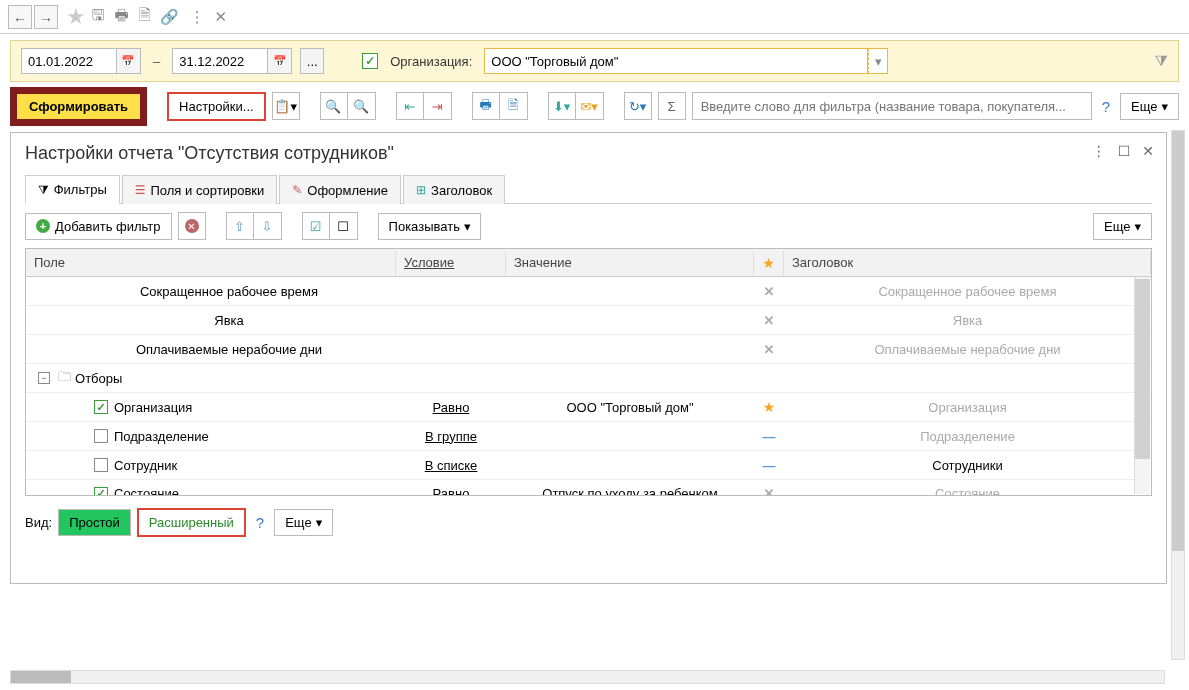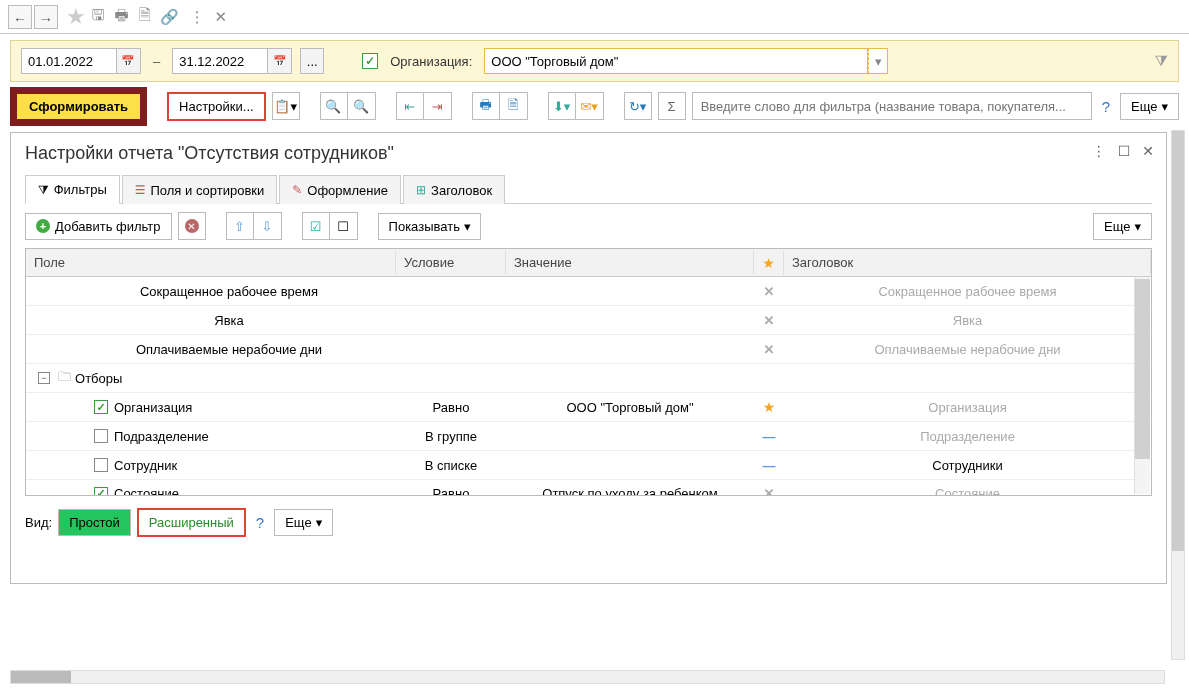--- a/index.html
+++ b/index.html
@@ -62,7 +62,7 @@
 .grid-header { display: flex; background: #f2f2f2; border-bottom: 1px solid #ccc; height: 28px; align-items: center; }
 .gh { padding: 4px 8px; border-right: 1px solid #ddd; color: #444; }
 .col-field { width: 370px; }
-.col-cond { width: 110px; }
+.col-cond { width: 110px; text-decoration: underline; }
 .col-val { width: 248px; }
 .col-star { width: 30px; text-align: center; }
 .col-hdr { flex: 1; }

